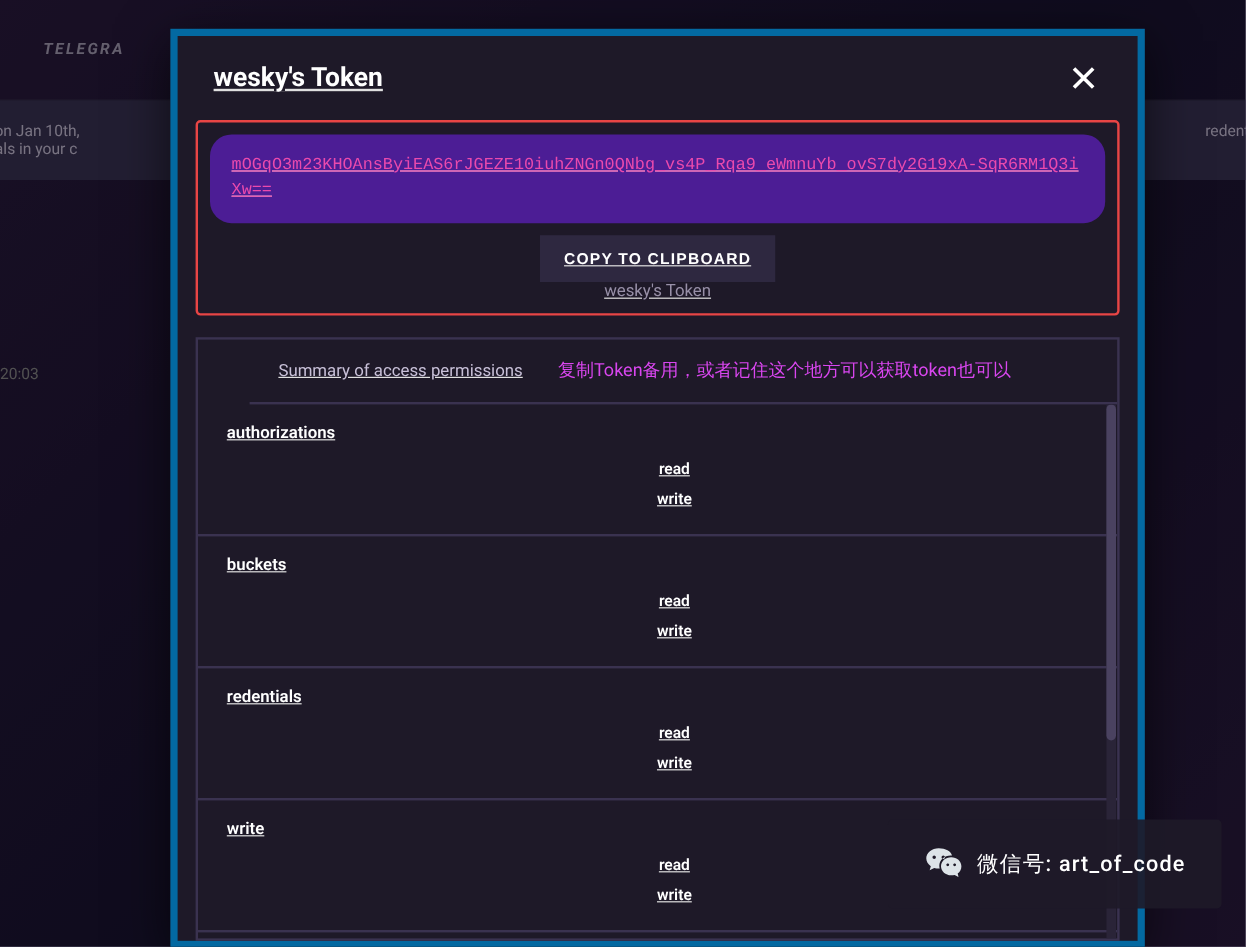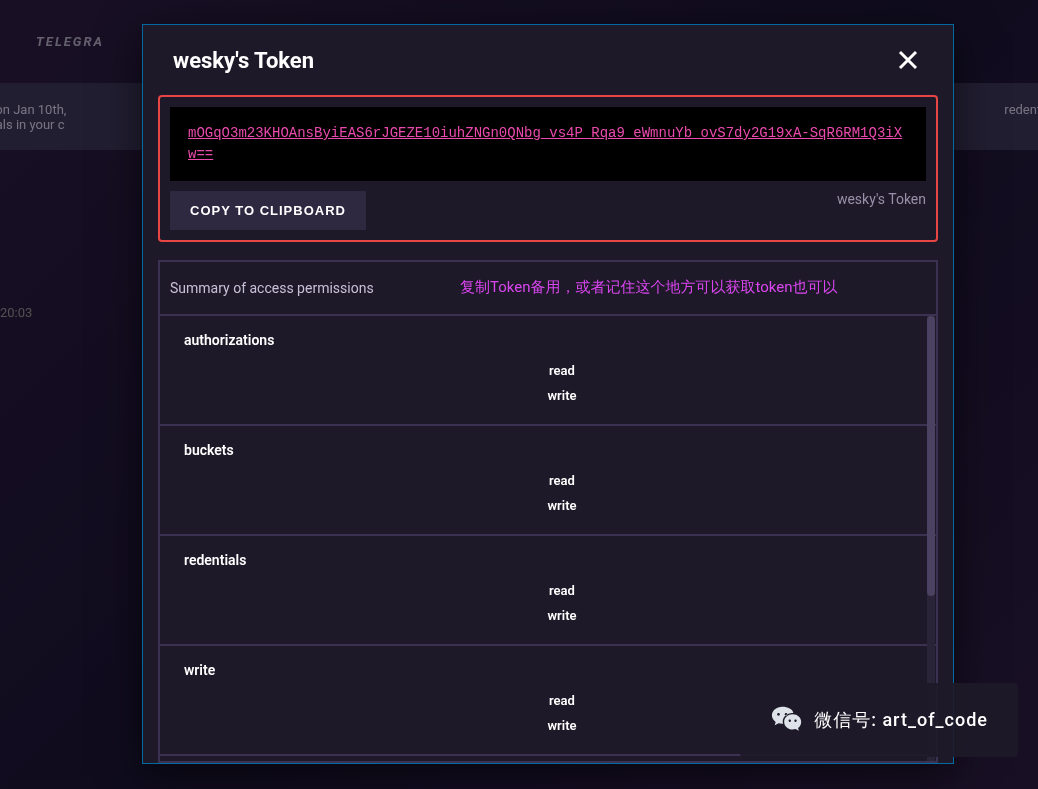--- a/index.html
+++ b/index.html
@@ -70,8 +70,9 @@
       left: 142px;
       width: 812px;
       background: #1e1928;
-      border: 1px solid #0369a1;
+      border: 6px solid #0369a1;
       box-shadow: 0 10px 40px rgba(0,0,0,0.6);
+      text-decoration: underline;
     }
     .modal-header {
       display: flex;

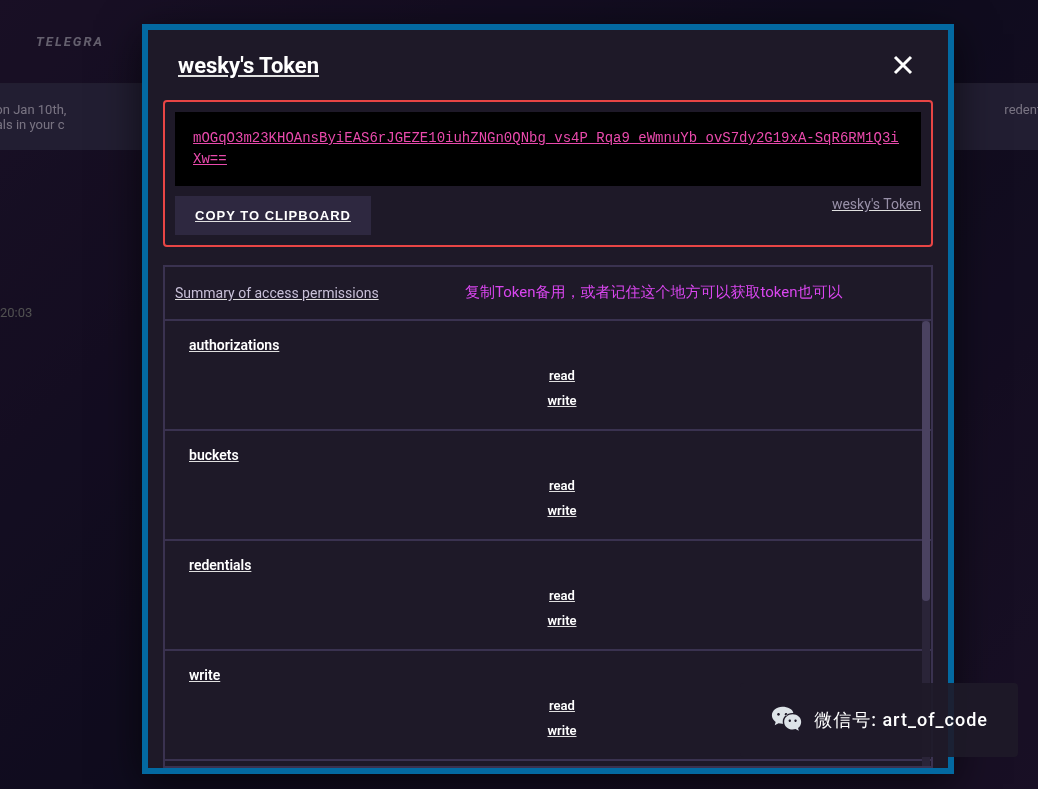--- a/index.html
+++ b/index.html
@@ -104,7 +104,7 @@
       padding: 10px 10px 10px 10px;
     }
     .token-box {
-      background: #000000;
+      background: #4c1d95;
       padding: 16px 18px;
       font-family: 'Courier New', monospace;
       color: #ea4aad;
@@ -112,6 +112,7 @@
       line-height: 1.5;
       word-break: break-all;
       text-decoration: underline;
+      border-radius: 18px;
     }
     .token-footer {
       display: flex;

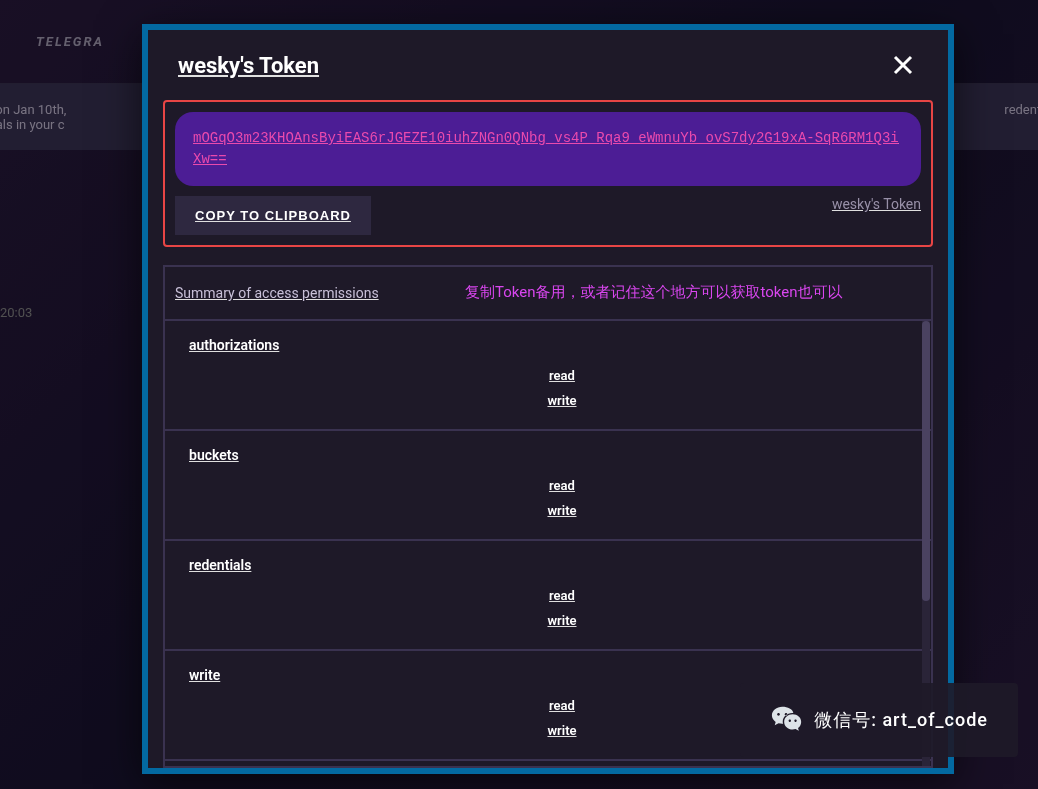--- a/index.html
+++ b/index.html
@@ -117,8 +117,9 @@
     .token-footer {
       display: flex;
       justify-content: space-between;
-      align-items: flex-start;
+      align-items: center;
       padding-top: 10px;
+      flex-direction: column;
     }
     .copy-btn {
       background: #2e2840;

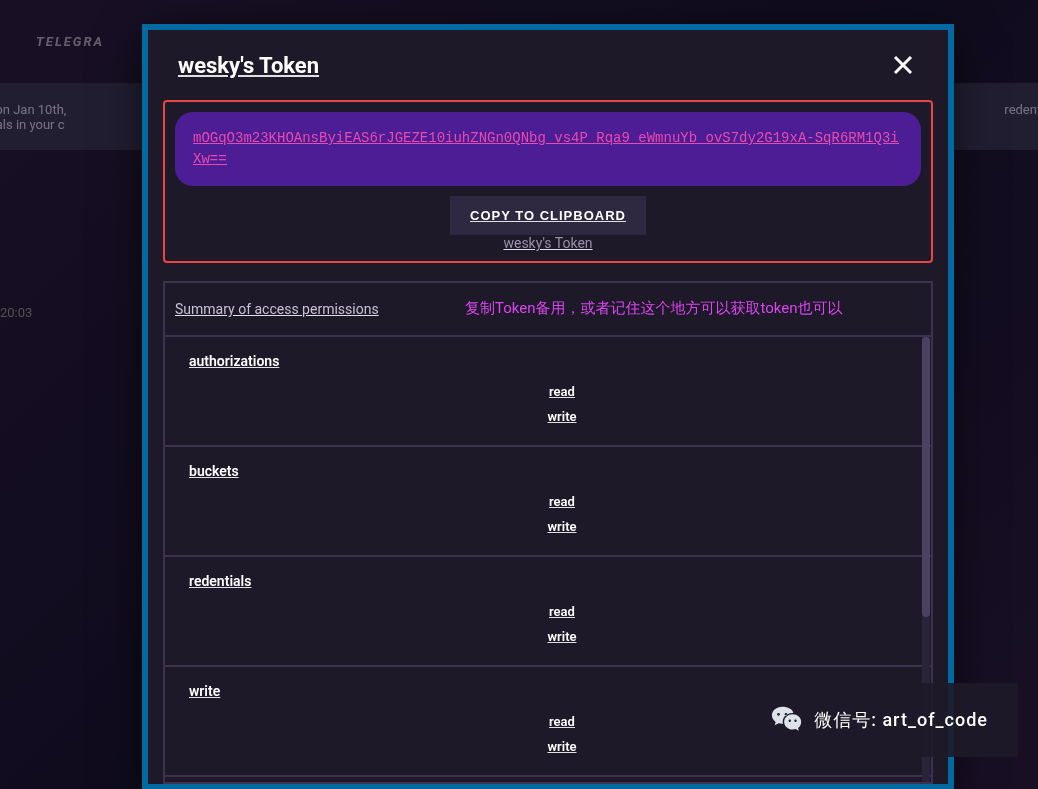--- a/index.html
+++ b/index.html
@@ -141,10 +141,11 @@
       position: relative;
     }
     .permissions-header {
-      padding: 18px 10px;
+      padding: 18px 24px;
       color: #c8c0d8;
       font-size: 14px;
       border-bottom: 2px solid #3a3250;
+      margin-left: 43px;
     }
     .annotation {
       position: absolute;

